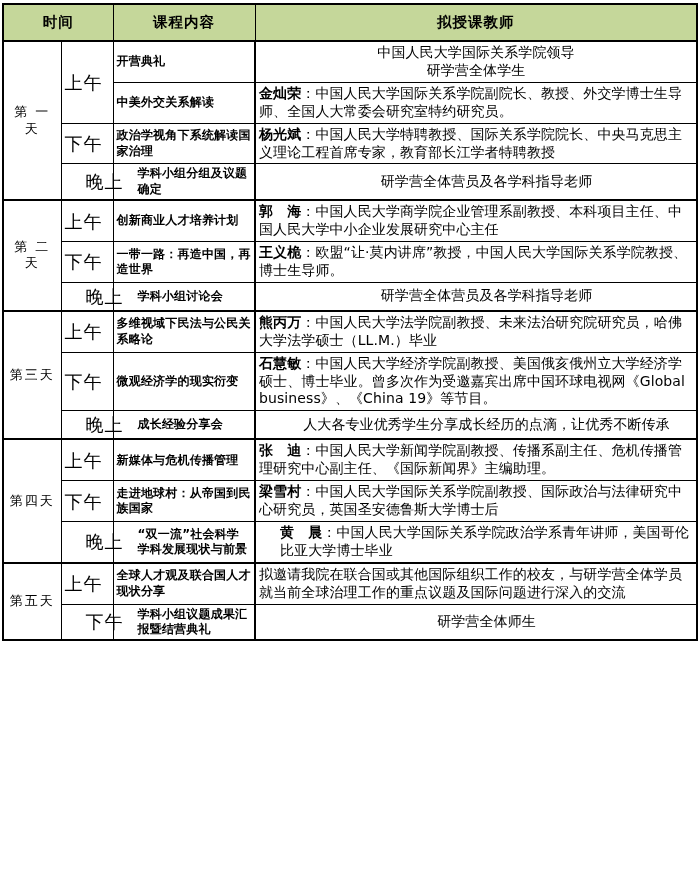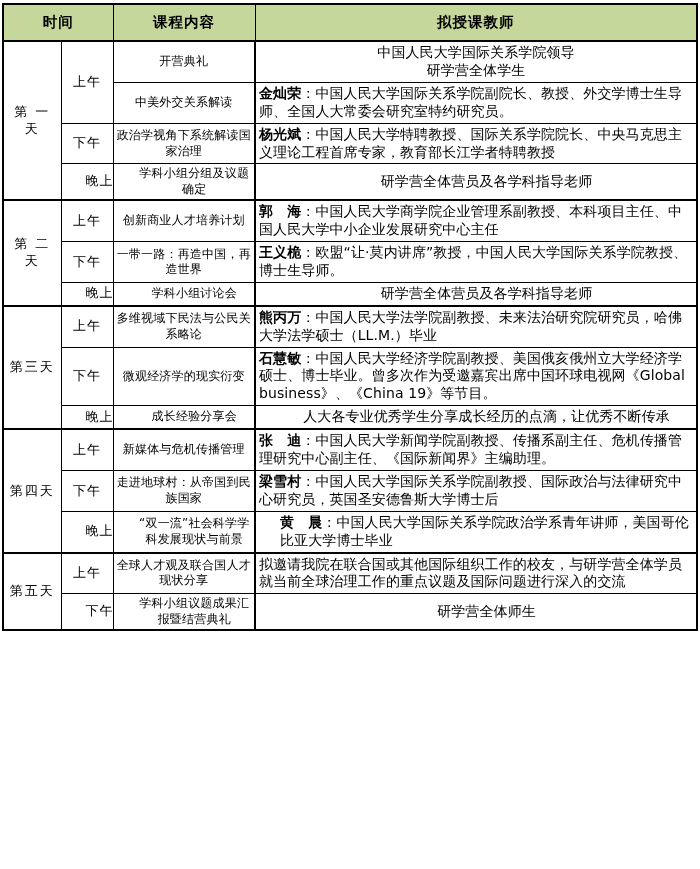--- a/index.html
+++ b/index.html
@@ -69,10 +69,10 @@
     white-space: nowrap;
   }
   td.topic {
-    text-align: center;
     font-size: 12px;
     letter-spacing: 0.2px;
     border-right: 2px solid #000;
+    font-weight: bold;
   }
   td.teacher {
     text-align: left;

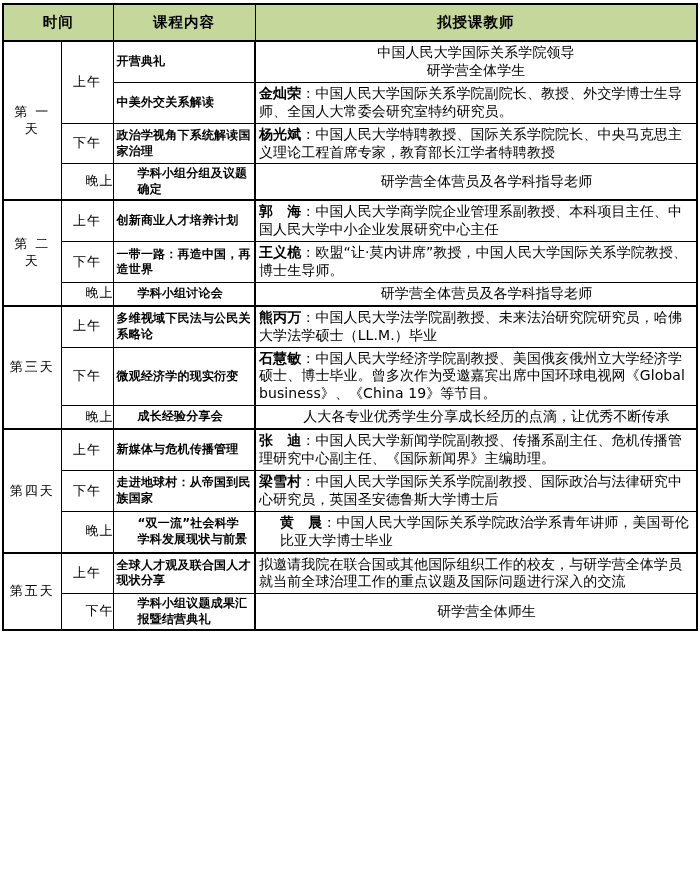--- a/index.html
+++ b/index.html
@@ -63,8 +63,8 @@
     padding-left: 24px;
   }
   td.part {
-    text-align: center;
-    font-size: 13px;
+    text-align: left;
+    font-size: 18px;
     letter-spacing: 1px;
     white-space: nowrap;
   }

